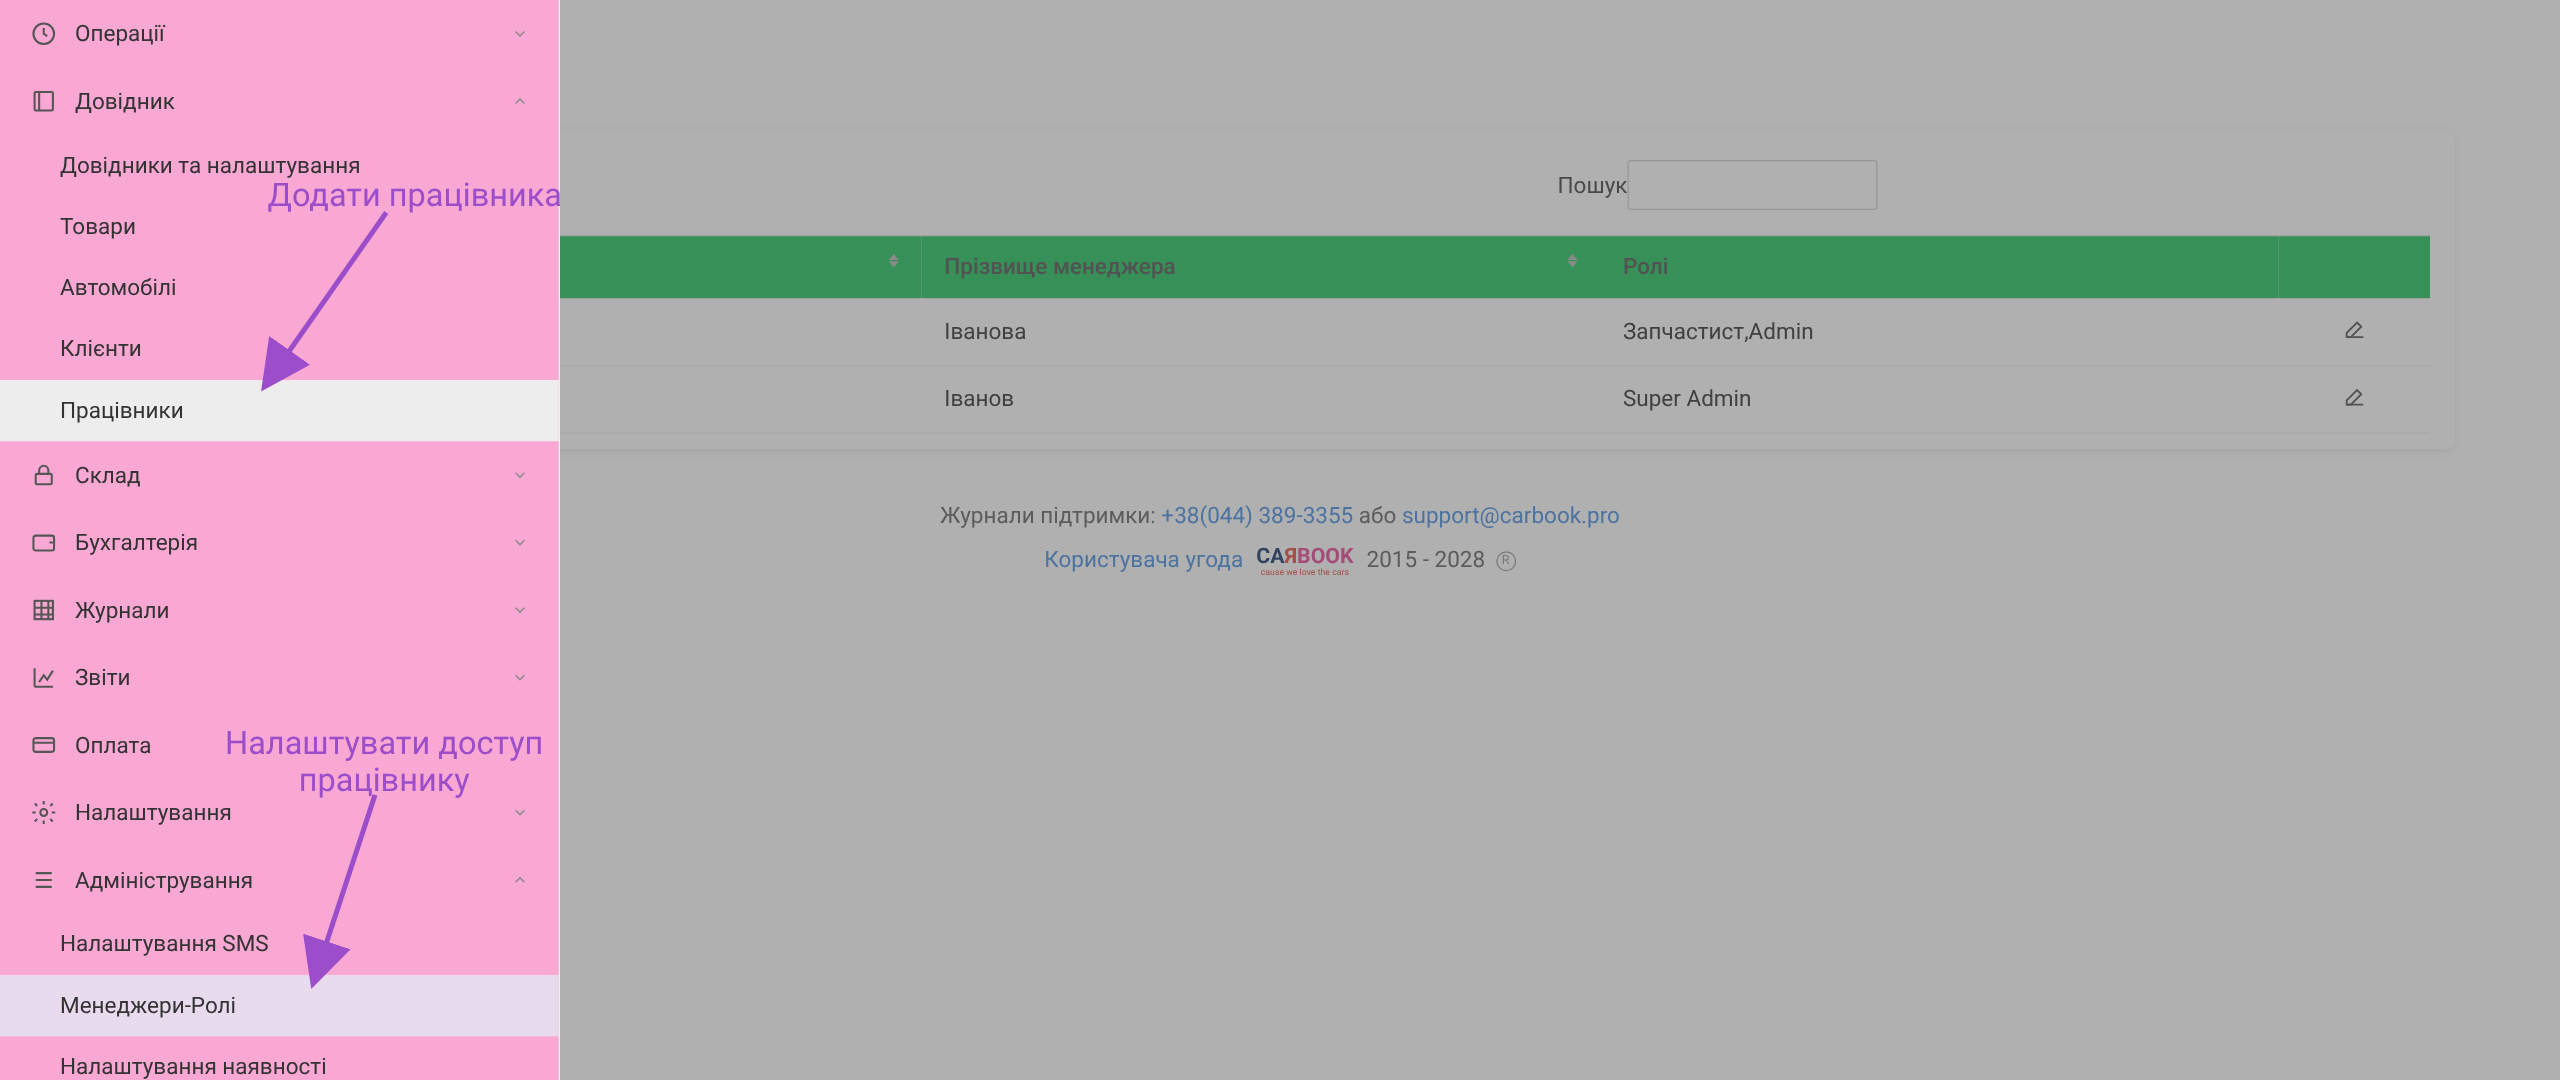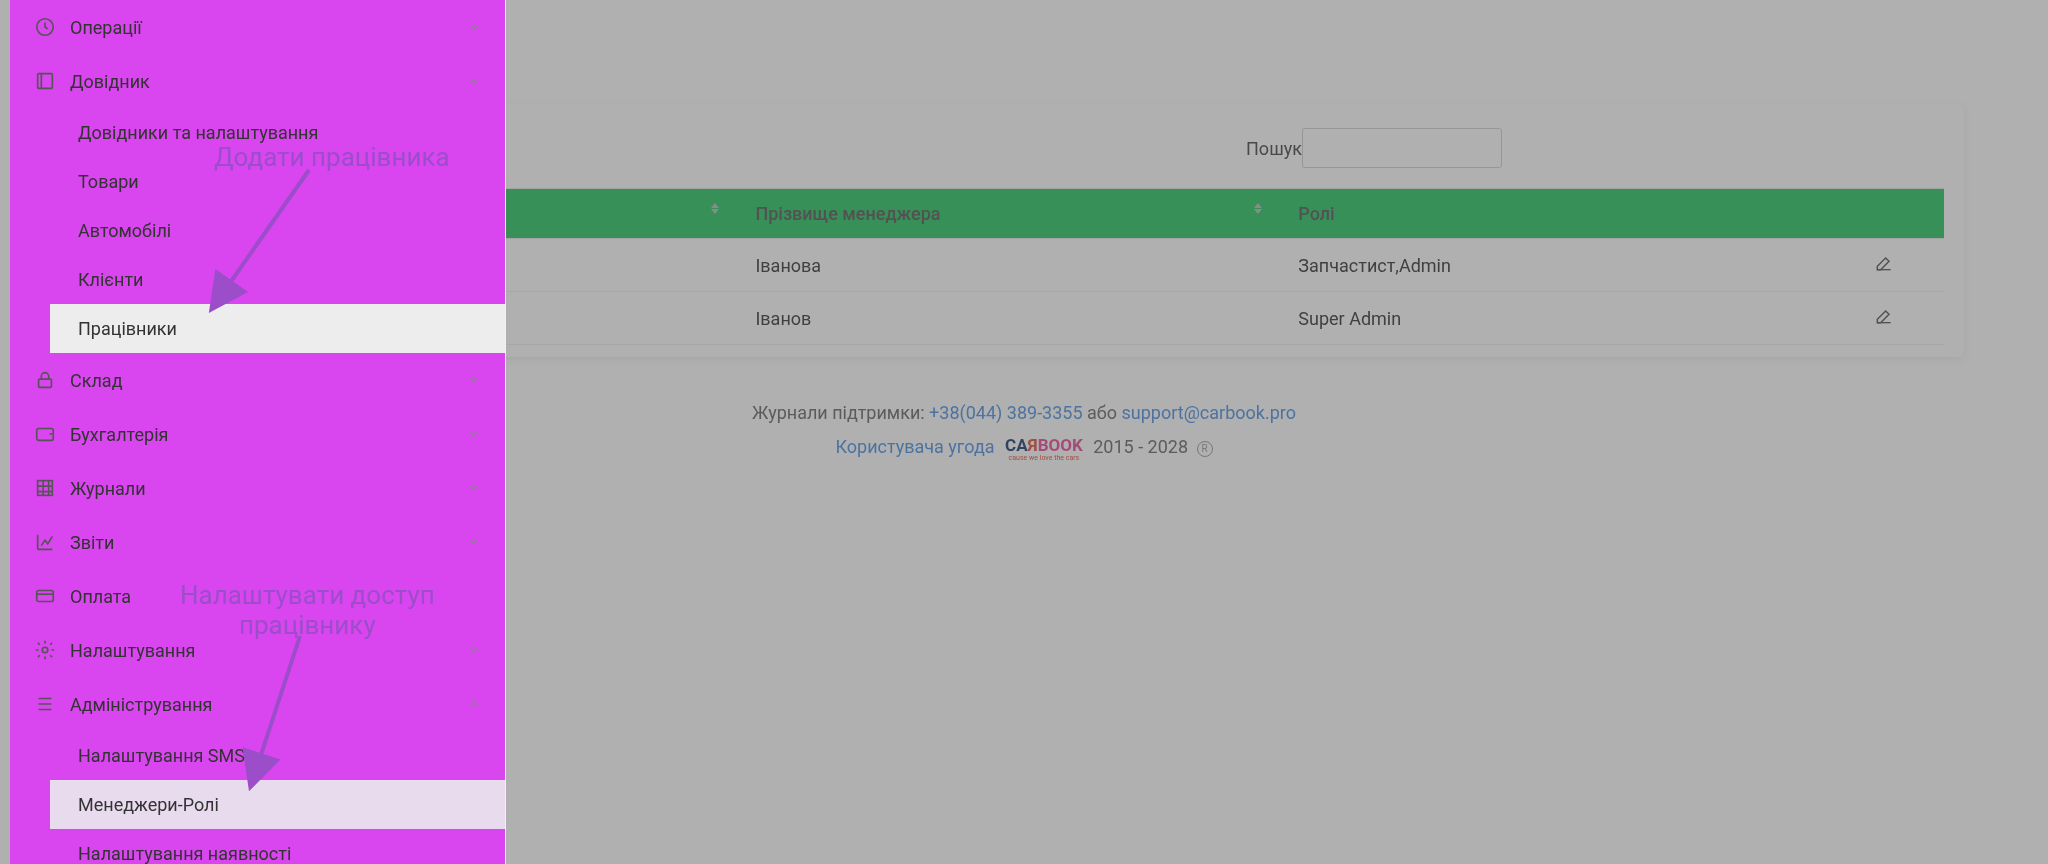--- a/index.html
+++ b/index.html
@@ -17,11 +17,11 @@
   
   .sidebar {
     position: absolute;
-    left: 10px;
+    left: 0;
     top: 0;
-    width: 496px;
+    width: 448px;
     height: 100%;
-    background: #d946ef;
+    background: #f9a8d4;
     z-index: 10;
     border-right: 1px solid #f0f0f0;
   }

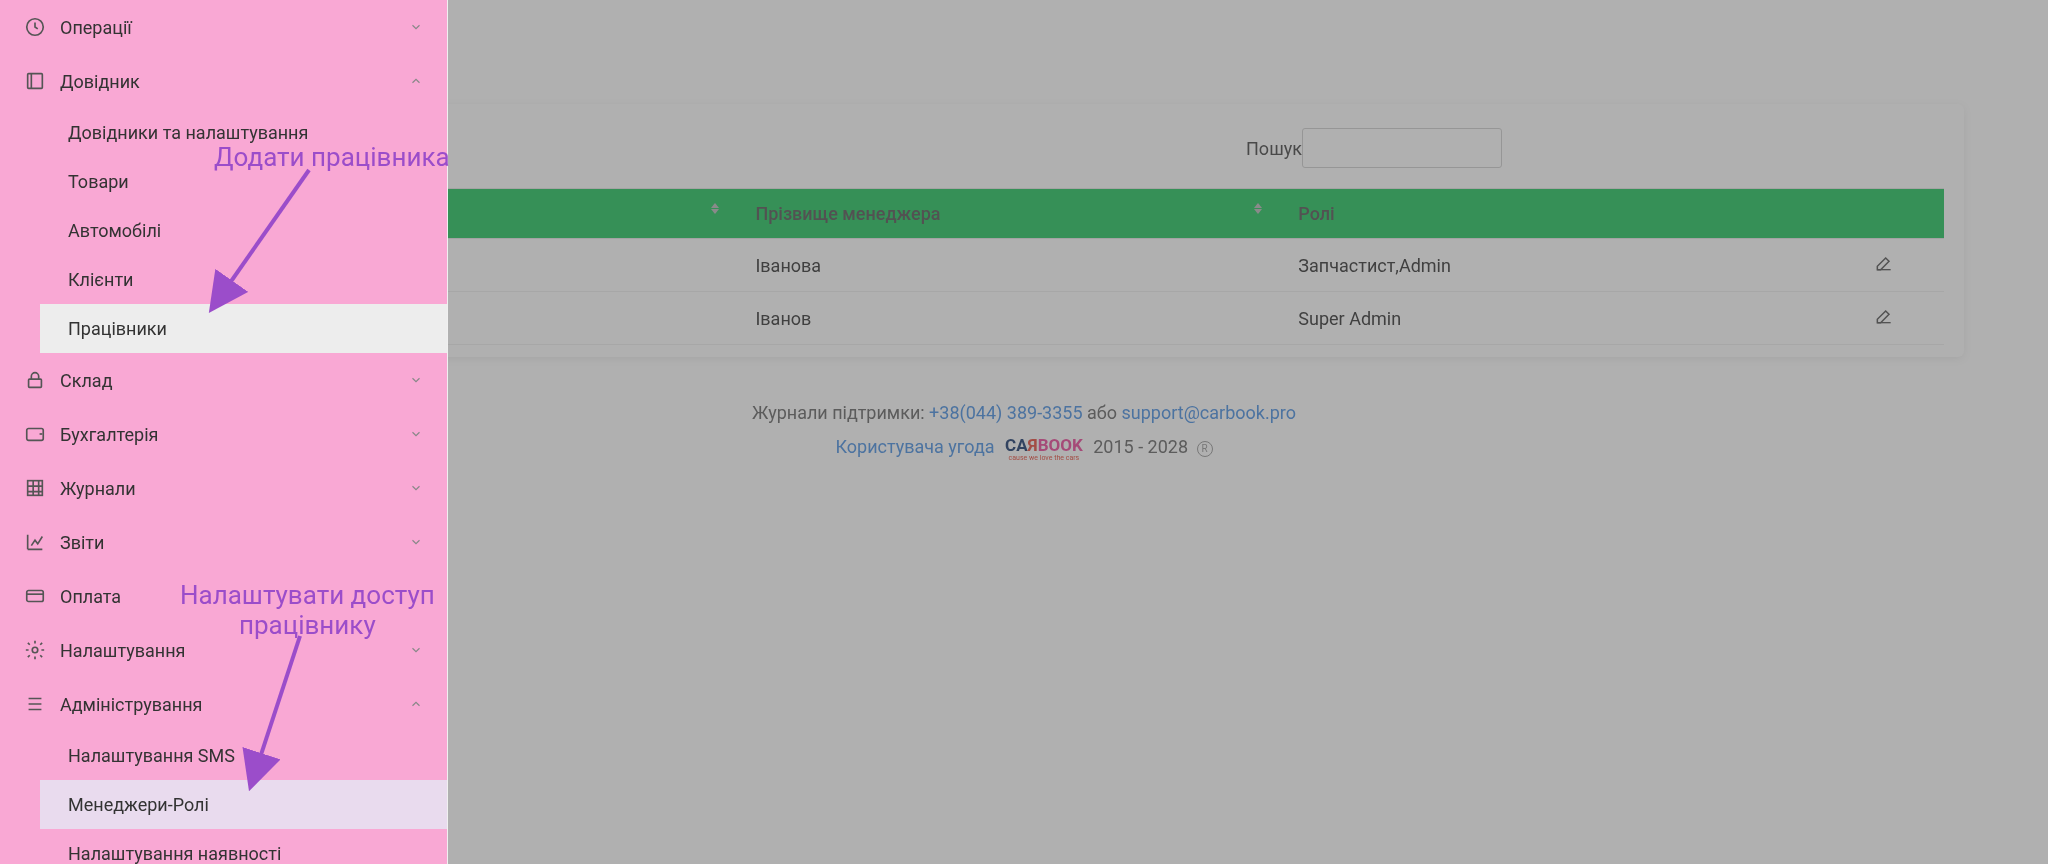--- a/index.html
+++ b/index.html
@@ -56,11 +56,10 @@
   }
 
   .sub-item {
-    padding: 14px 24px 14px 28px;
+    padding: 14px 24px 14px 48px;
     cursor: pointer;
     font-size: 18px;
     color: #333;
-    margin-left: 40px;
   }
   .sub-item.active-grey {
     background: #ededed;

